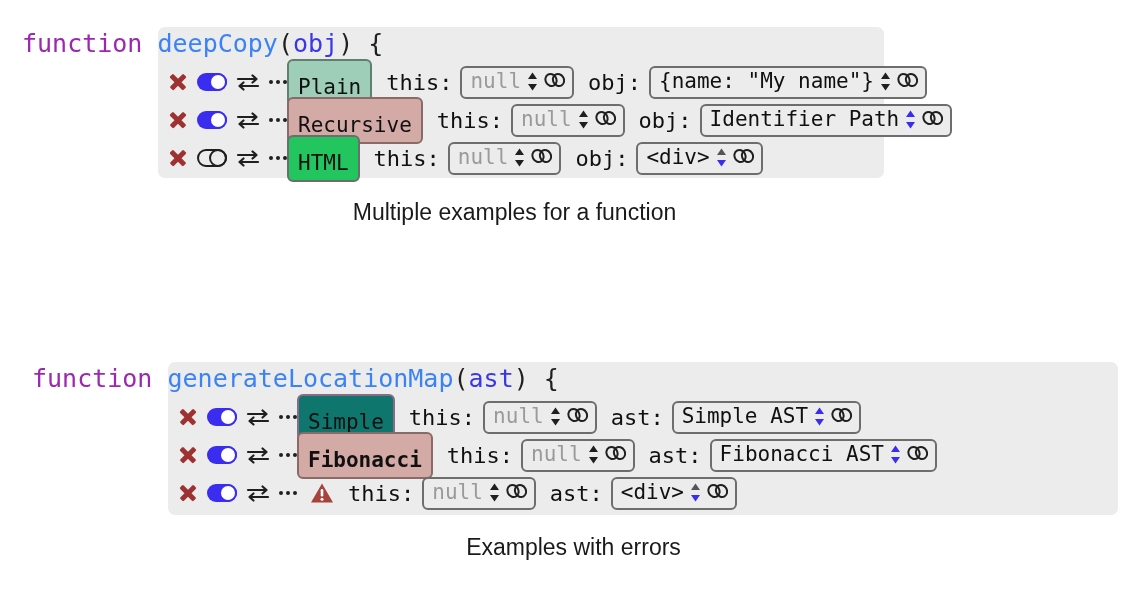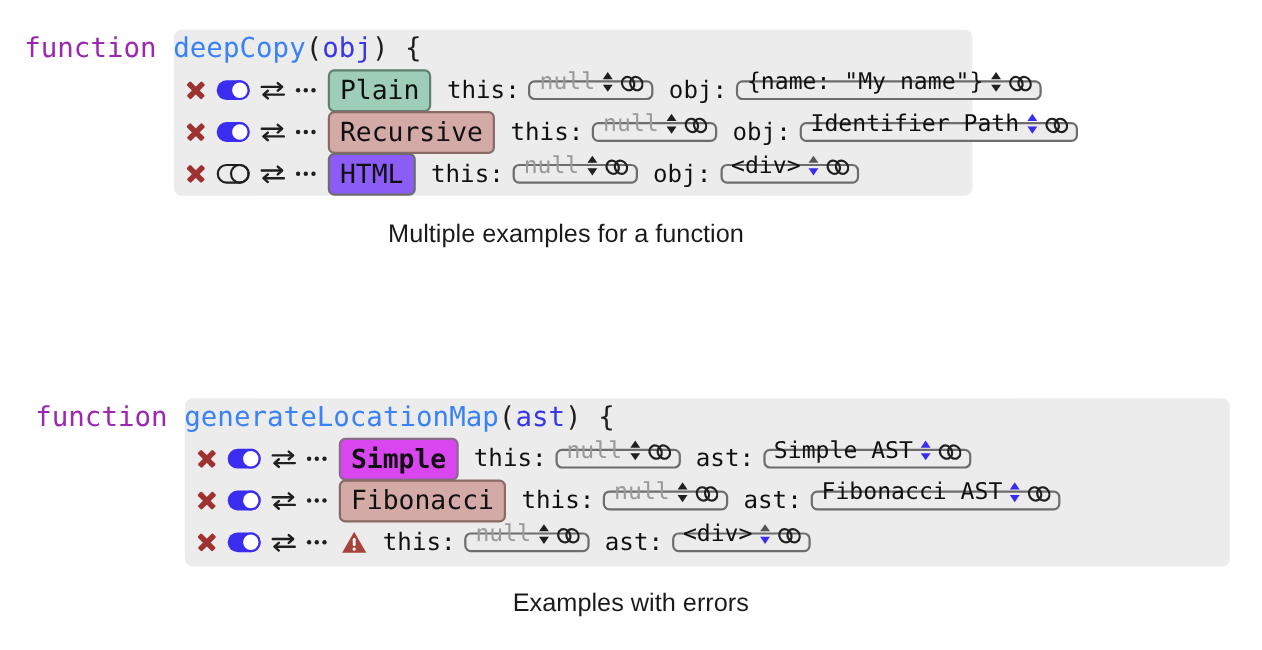--- a/index.html
+++ b/index.html
@@ -119,13 +119,12 @@
   
   .chip {
     font-family: "DejaVu Sans Mono", "Liberation Mono", monospace;
-    font-size: 24px;
+    font-size: 21px;
     line-height: 1;
-    padding: 5px 9px 6px;
+    padding: 16px 9px 6px;
     border-radius: 6px;
     border: 2.2px solid #6d6d6d;
     color: #101010;
-    margin-left: 11px;
     box-sizing: border-box;
   }
 

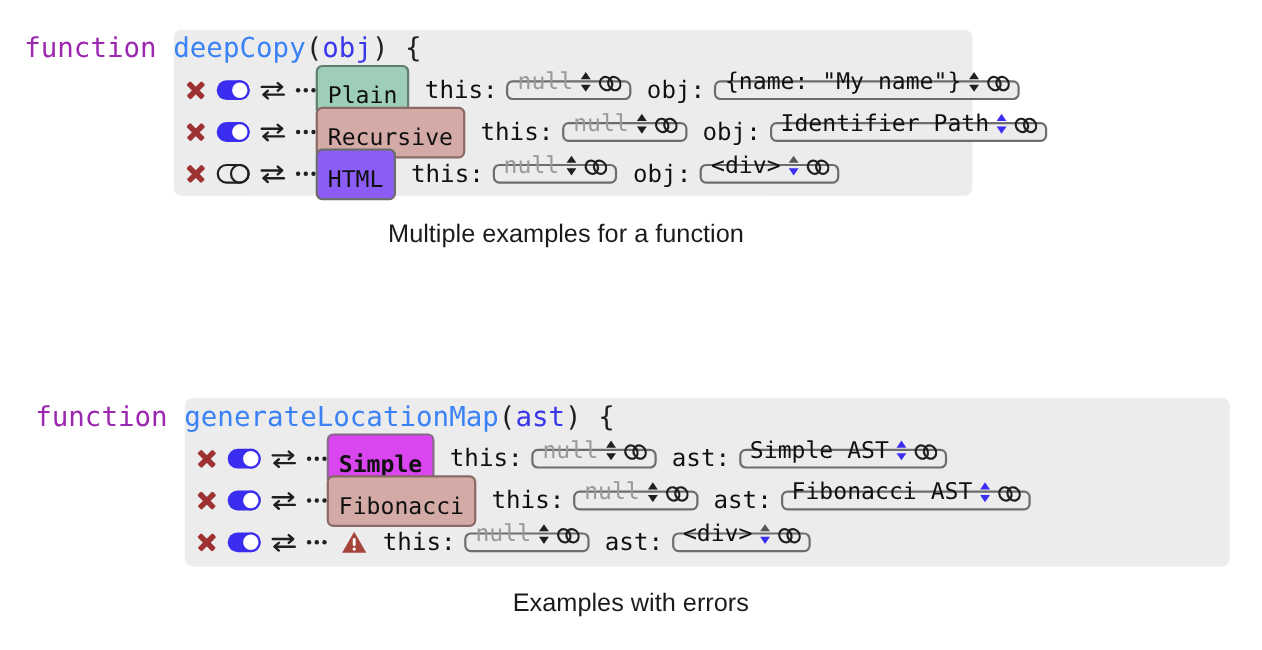--- a/index.html
+++ b/index.html
@@ -139,14 +139,14 @@
   
   .field {
     display: inline-flex;
-    align-items: flex-end;
+    align-items: flex-start;
     gap: 6px;
     background: #ececec;
     border: 2.2px solid #6d6d6d;
     border-radius: 6px;
     padding: 3px 7px 4px 8px;
     box-sizing: border-box;
-    height: 18px;
+    height: 33px;
   }
   .field .val {
     font-family: "DejaVu Sans Mono", "Liberation Mono", monospace;

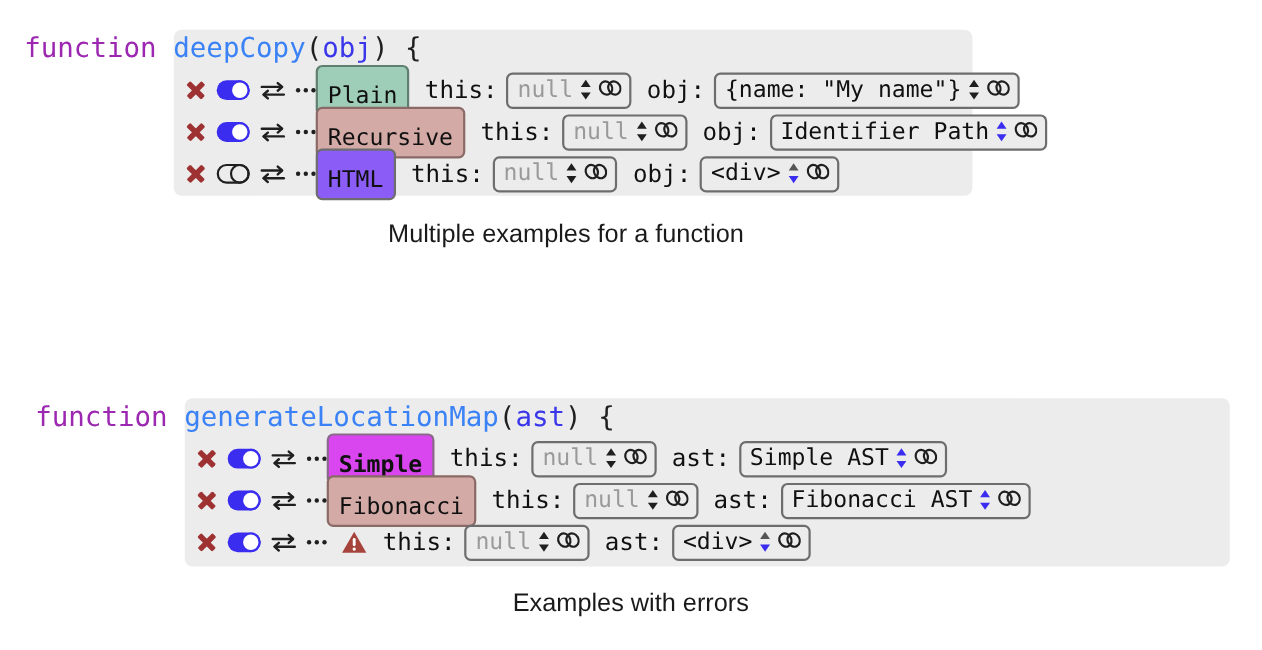--- a/index.html
+++ b/index.html
@@ -309,7 +309,7 @@
               <i></i>
             </div>
         </div>
-        <div class="chip" style="background:#8b5cf6; border-color:#6d6d6d;">HTML</div>
+        <div class="chip" style="background:#22c55e; border-color:#6d6d6d;">HTML</div>
         <span class="arg-label">this:</span>
         <div class="field placeholder">
           <span class="val">null</span>

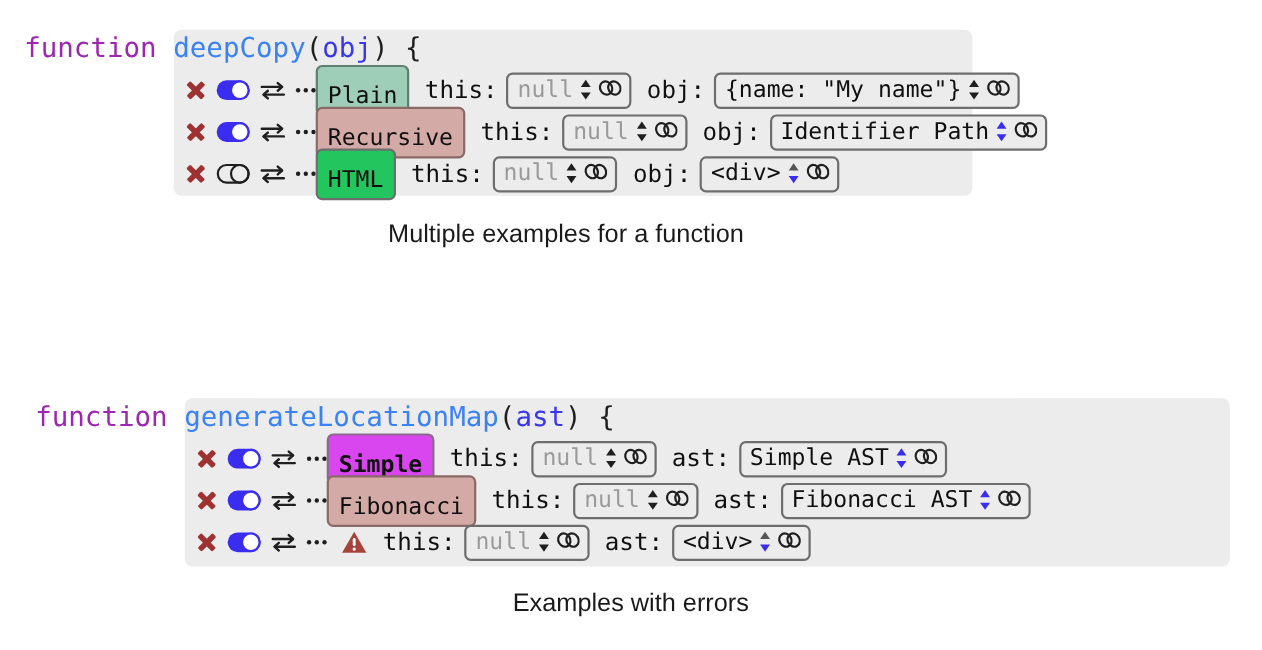--- a/index.html
+++ b/index.html
@@ -378,7 +378,7 @@
               <i></i>
             </div>
         </div>
-        <div class="chip" style="background:#d946ef; border-color:#8a6a8a;font-weight:bold;">Simple</div>
+        <div class="chip" style="background:#0f766e; border-color:#8a6a8a;">Simple</div>
         <span class="arg-label">this:</span>
         <div class="field placeholder">
           <span class="val">null</span>

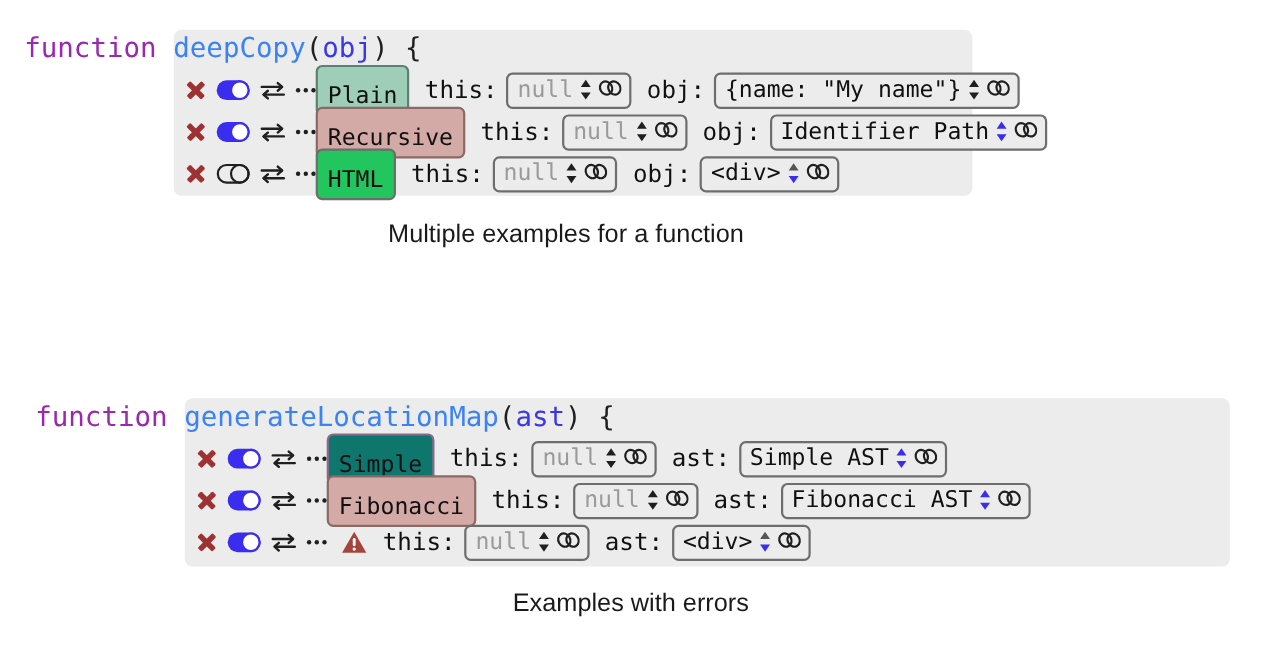--- a/index.html
+++ b/index.html
@@ -431,7 +431,7 @@
               <i></i>
             </div>
         </div>
-        <div class="chip" style="background:#d3aaa6; border-color:#8a6a66;">Fibonacci</div>
+        <div class="chip" style="background:#d3aaa6; border-color:#8a6a66;font-weight:bold;">Fibonacci</div>
         <span class="arg-label">this:</span>
         <div class="field placeholder">
           <span class="val">null</span>

